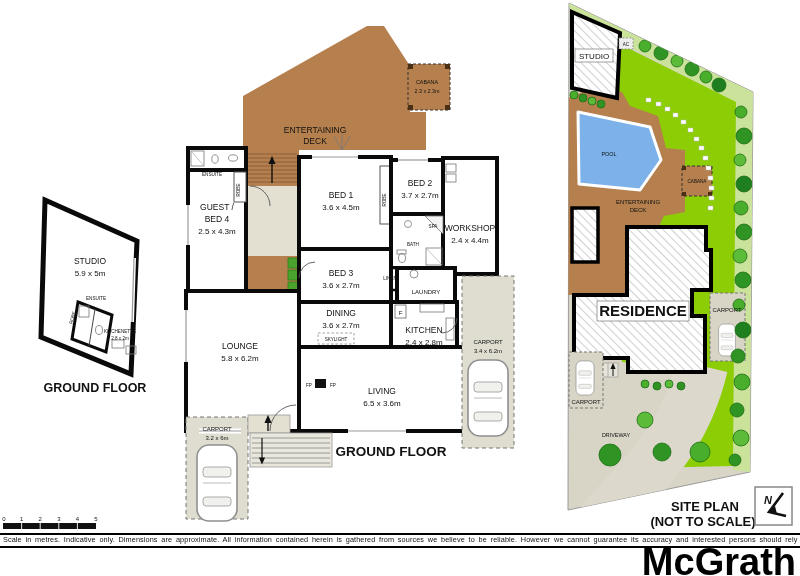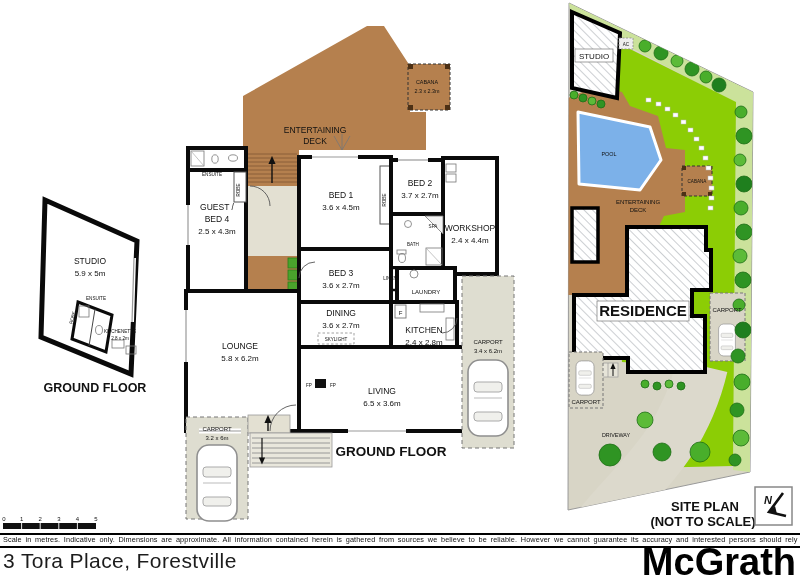--- a/index.html
+++ b/index.html
@@ -362,7 +362,6 @@
   <div class="rule-top"></div>
   <div class="disclaimer">Scale in metres. Indicative only. Dimensions are approximate. All information contained herein is gathered from sources we believe to be reliable. However we cannot guarantee its accuracy and interested persons should rely on their own enquiries</div>
   <div class="rule-bot"></div>
-  <div class="address">3 Tora Place, Forestville</div>
   <div class="brand">McGrath</div>
 </div>
 

